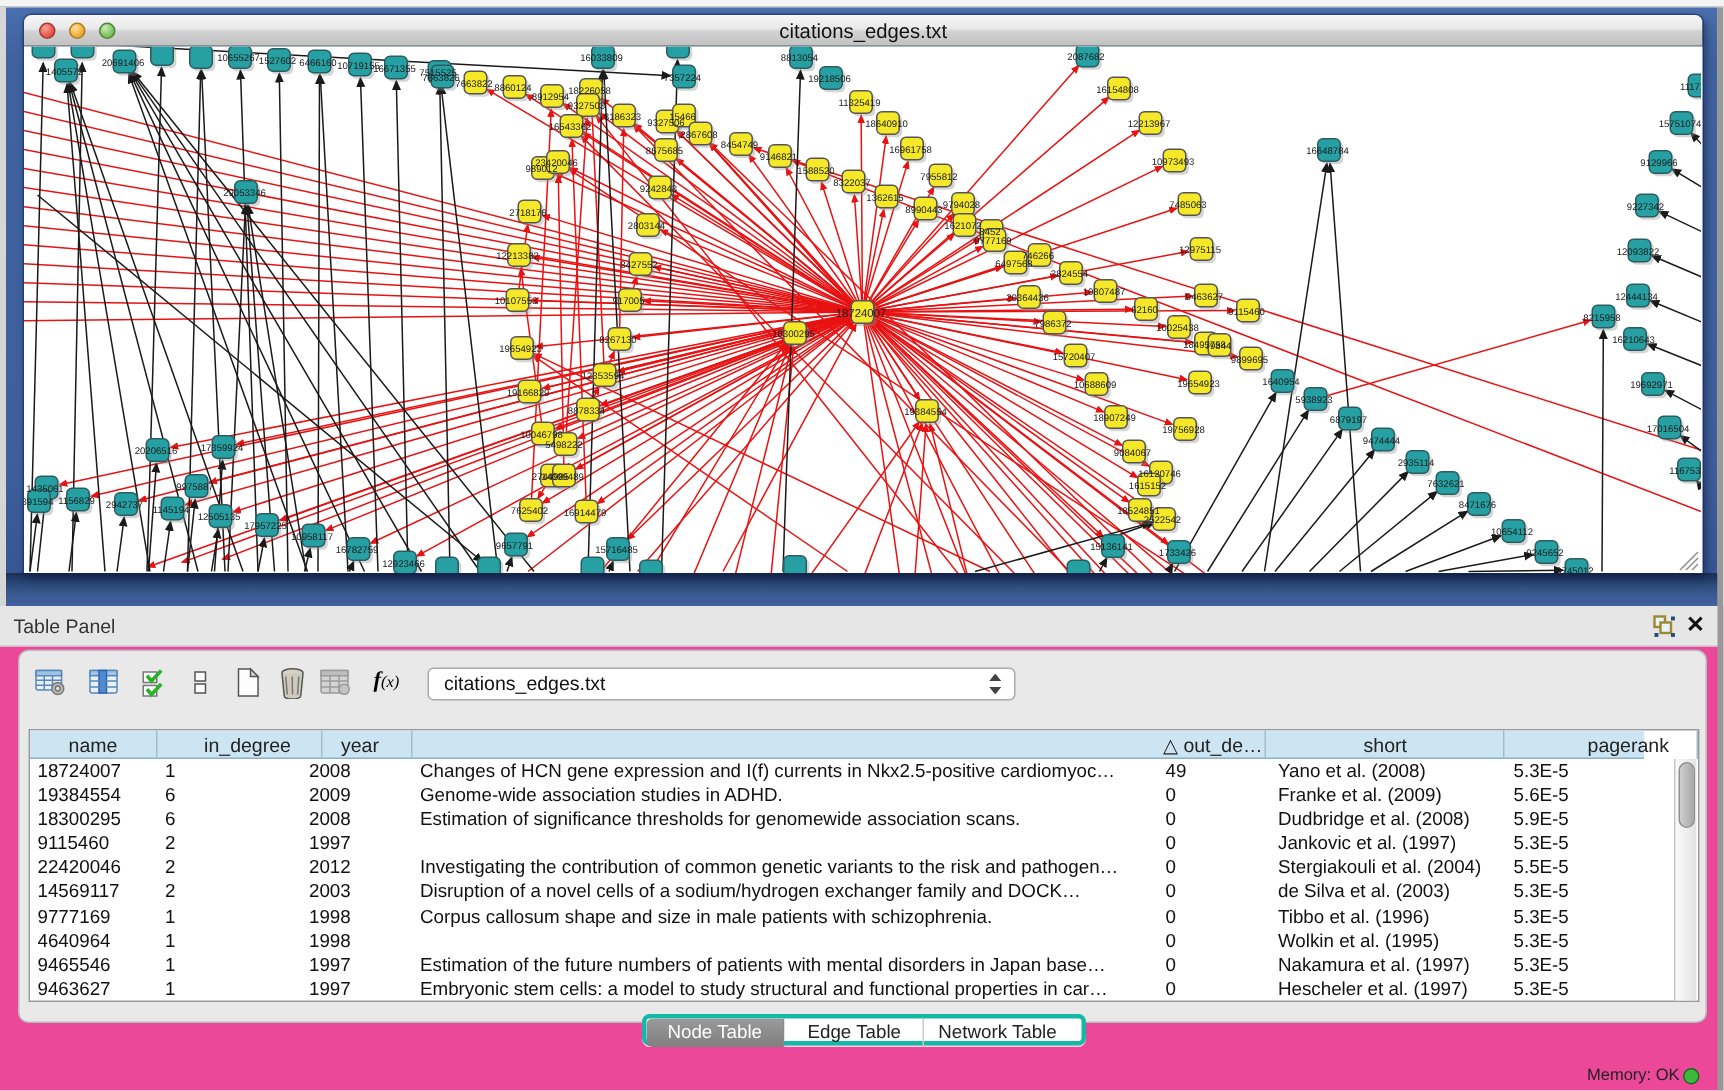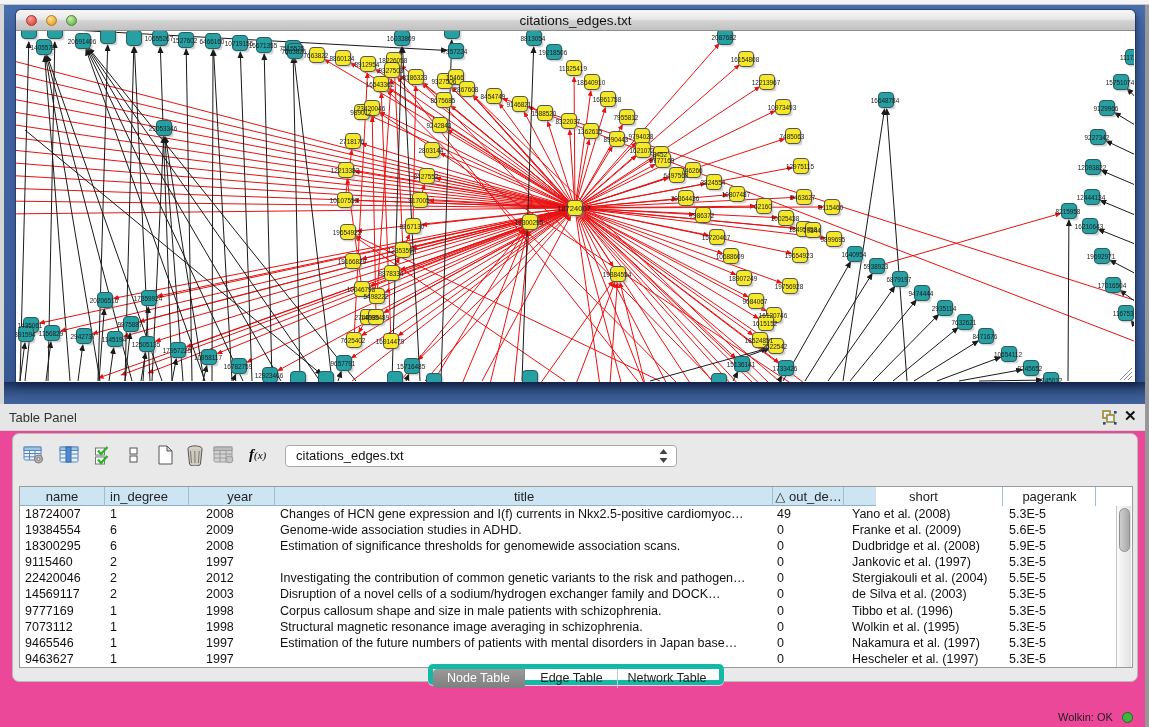--- a/index.html
+++ b/index.html
@@ -28,7 +28,7 @@
 #dropdown{left:264px;top:0;width:392px;height:22px;background:#fff;border:1px solid #aaa;border-radius:4px;font-size:13px;color:#111;line-height:20px;padding-left:10px}
 #ddsvg{position:absolute;right:8px;top:3px}
 #table{left:6px;top:52px;width:1114px;height:182px;background:#fff;border:1px solid #9a9a9a}
-#thead{position:absolute;left:0;top:0;width:856px;height:19px;background:#cde5f2;border-bottom:1px solid #8ab2c8}
+#thead{position:absolute;left:0;top:0;width:1076px;height:19px;background:#cde5f2;border-bottom:1px solid #8ab2c8}
 .th{position:absolute;top:0;height:19px;border-right:1px solid #9dbdd1;font-size:13px;color:#222;text-align:center;line-height:19px}
 #tbody{position:absolute;left:0;top:19px;width:1076px;height:161px;overflow:hidden}
 .tr{position:relative;width:1076px;height:16.1px;font-size:12.5px;color:#111;white-space:nowrap}

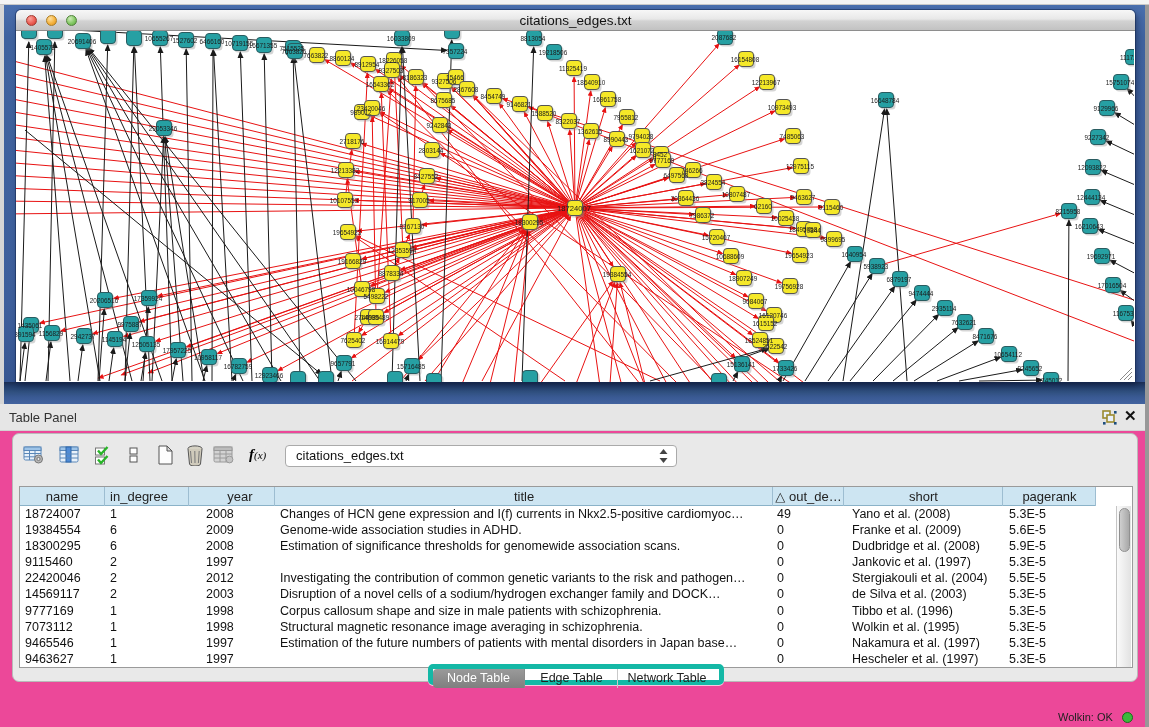--- a/index.html
+++ b/index.html
@@ -799,7 +799,7 @@
       <div class="abs" id="table">
         <div id="thead">
           <div class="th" style="left:0;width:85px">name</div>
-          <div class="th" style="left:70px;width:99px">in_degree</div>
+          <div class="th" style="left:96px;width:99px">in_degree</div>
           <div class="th" style="left:186px;width:69px">year</div>
           <div class="th" style="left:256px;width:497px">title</div>
           <div class="th" style="left:754px;width:70px">△ out_de…</div>

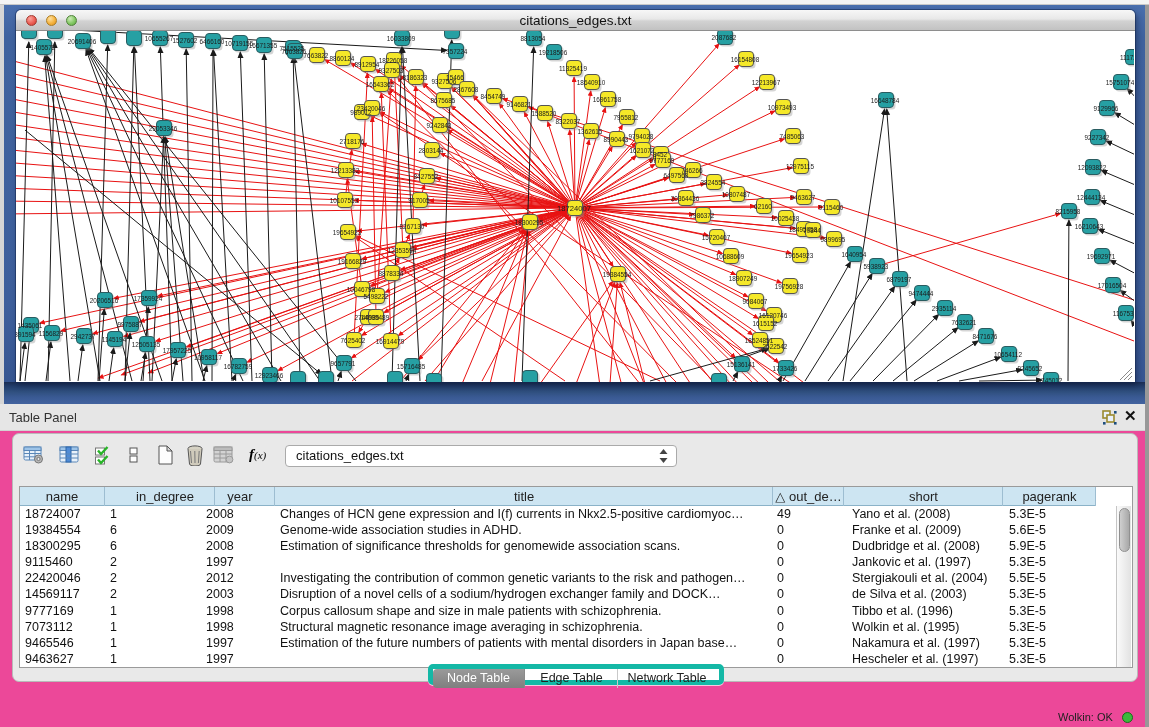--- a/index.html
+++ b/index.html
@@ -801,7 +801,6 @@
           <div class="th" style="left:0;width:85px">name</div>
           <div class="th" style="left:96px;width:99px">in_degree</div>
           <div class="th" style="left:186px;width:69px">year</div>
-          <div class="th" style="left:256px;width:497px">title</div>
           <div class="th" style="left:754px;width:70px">△ out_de…</div>
           <div class="th" style="left:825px;width:158px">short</div>
           <div class="th" style="left:984px;width:92px">pagerank</div>

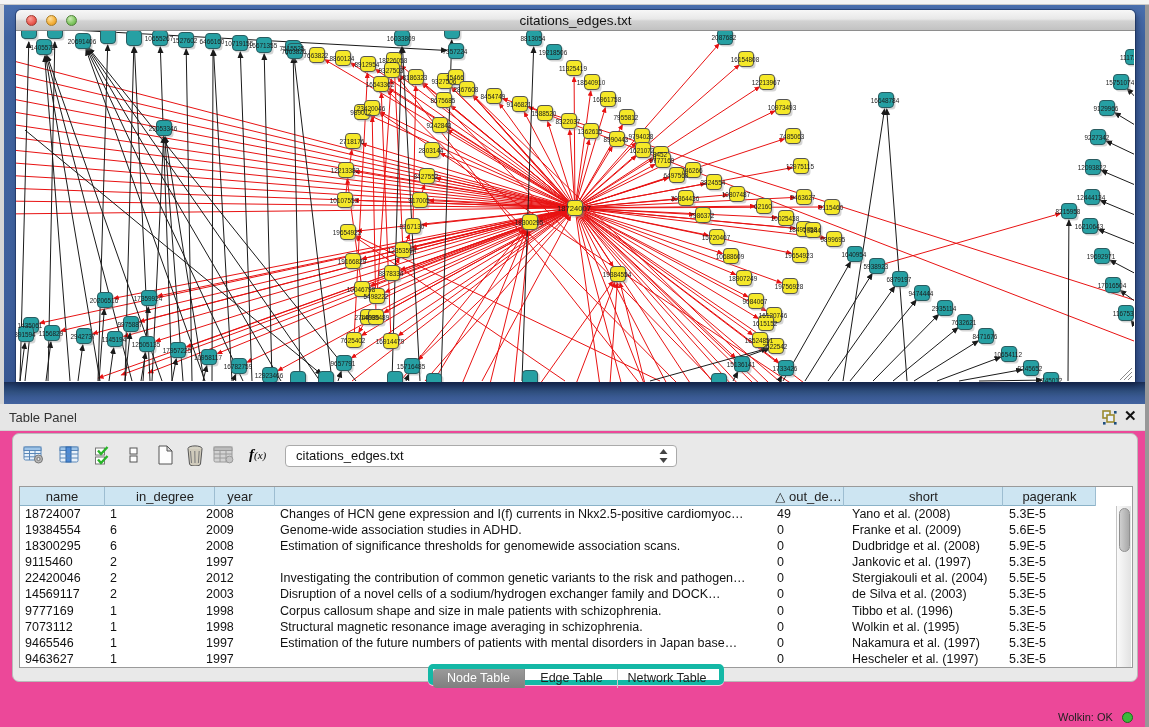--- a/index.html
+++ b/index.html
@@ -803,7 +803,7 @@
           <div class="th" style="left:186px;width:69px">year</div>
           <div class="th" style="left:754px;width:70px">△ out_de…</div>
           <div class="th" style="left:825px;width:158px">short</div>
-          <div class="th" style="left:984px;width:92px">pagerank</div>
+          <div class="th" style="left:1020px;width:92px">pagerank</div>
         </div>
         <div id="tbody">
             <div class="tr">

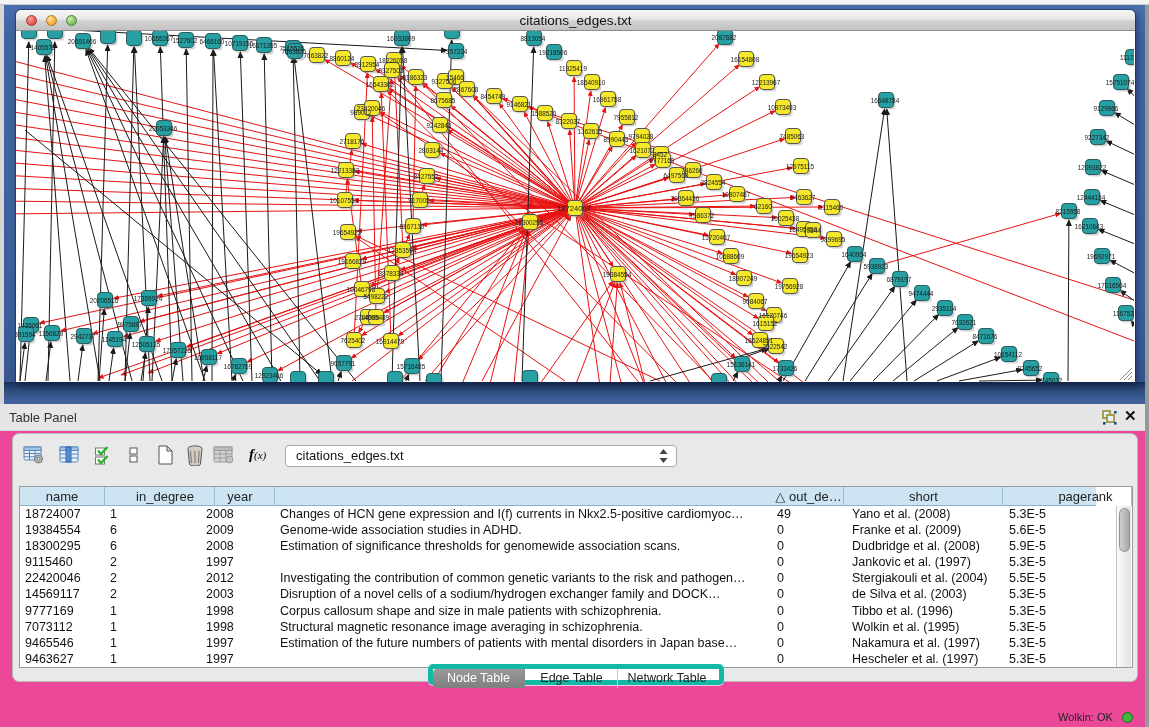--- a/index.html
+++ b/index.html
@@ -869,7 +869,7 @@
               <div class="c c6">5.3E-5</div>
             </div>
             <div class="tr">
-              <div class="c c0">7073112</div>
+              <div class="c c0">4640964</div>
               <div class="c c1">1</div>
               <div class="c c2">1998</div>
               <div class="c c3">Structural magnetic resonance image averaging in schizophrenia.</div>

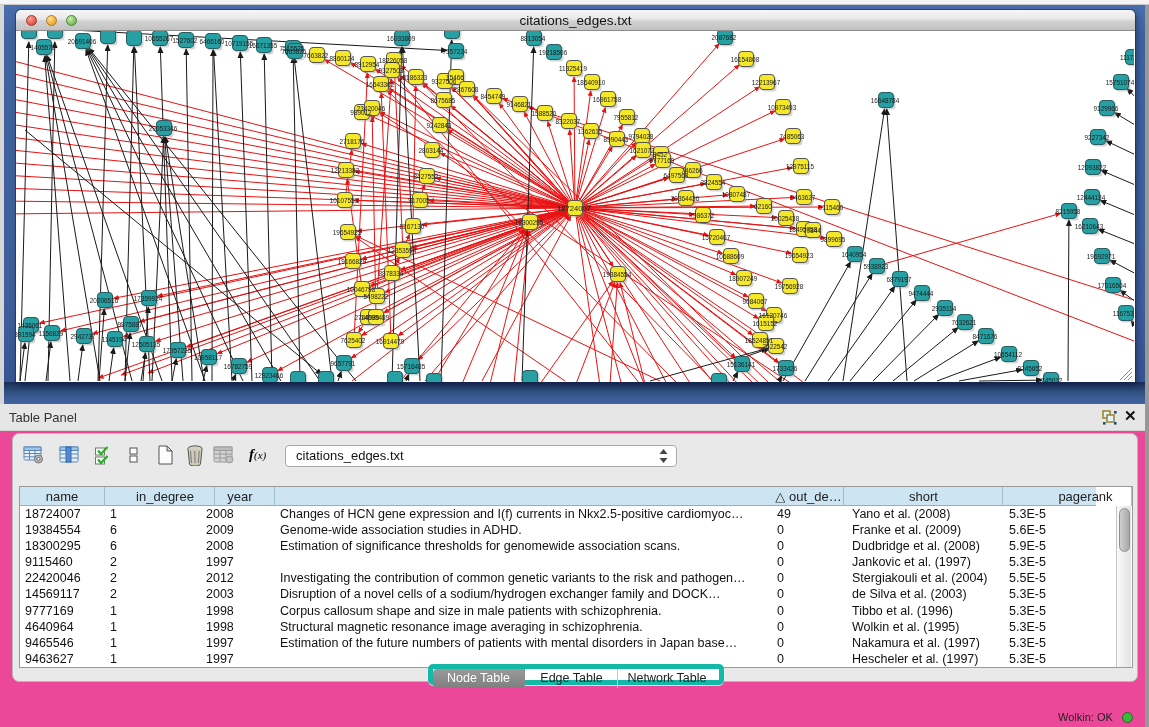--- a/index.html
+++ b/index.html
@@ -872,7 +872,6 @@
               <div class="c c0">4640964</div>
               <div class="c c1">1</div>
               <div class="c c2">1998</div>
-              <div class="c c3">Structural magnetic resonance image averaging in schizophrenia.</div>
               <div class="c c4">0</div>
               <div class="c c5">Wolkin et al. (1995)</div>
               <div class="c c6">5.3E-5</div>

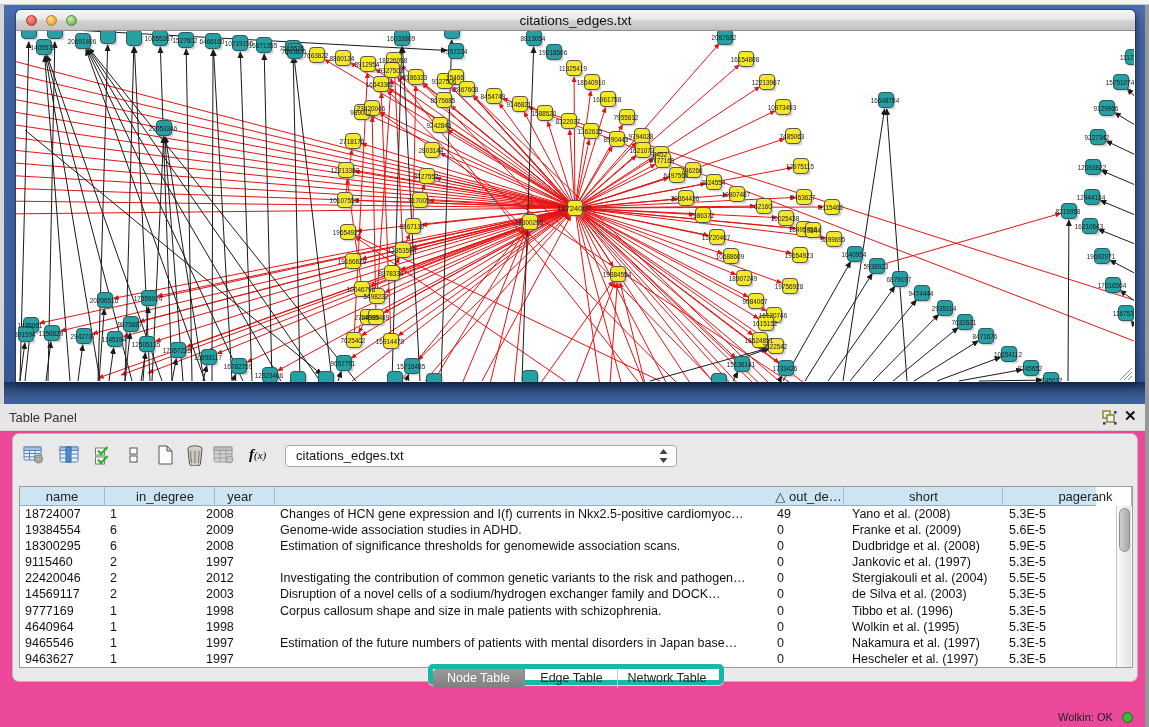--- a/index.html
+++ b/index.html
@@ -889,6 +889,7 @@
               <div class="c c0">9463627</div>
               <div class="c c1">1</div>
               <div class="c c2">1997</div>
+              <div class="c c3">Embryonic stem cells: a model to study structural and functional properties in car…</div>
               <div class="c c4">0</div>
               <div class="c c5">Hescheler et al. (1997)</div>
               <div class="c c6">5.3E-5</div>

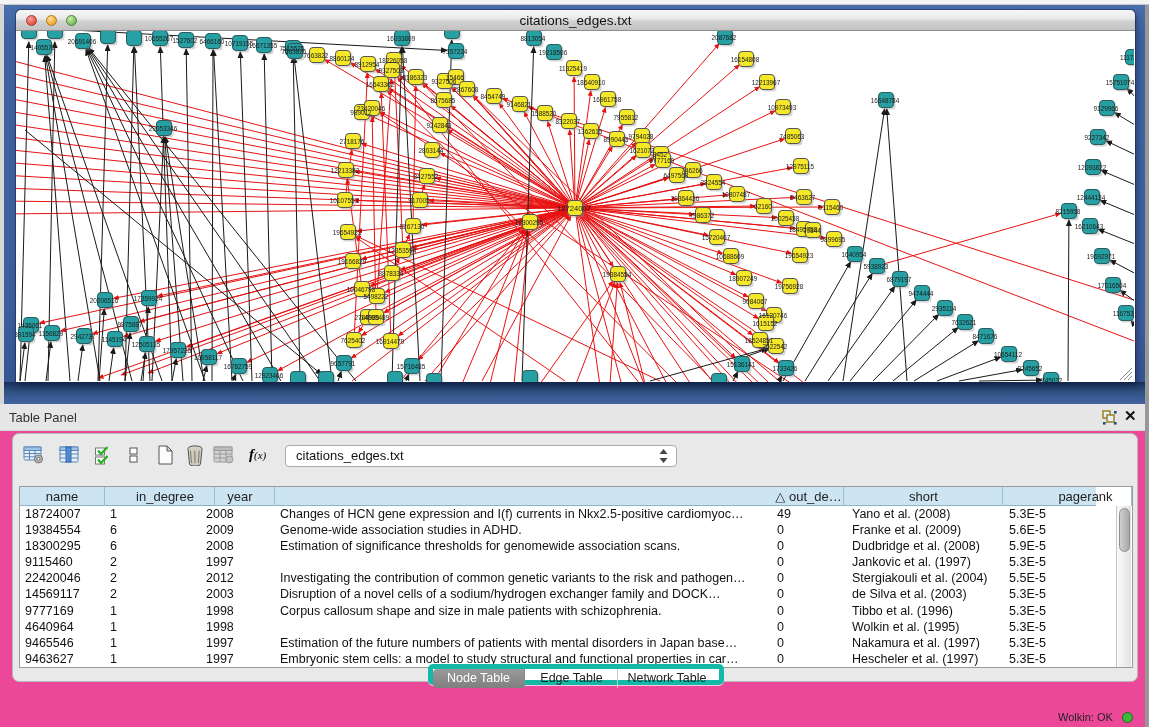--- a/index.html
+++ b/index.html
@@ -42,7 +42,7 @@
 .c6{left:989px;width:86px}
 #vscroll{position:absolute;right:1px;top:19px;width:15px;height:161px;background:linear-gradient(90deg,#fafafa,#e2e2e2);border-left:1px solid #c5c5c5}
 #vthumb{position:absolute;left:1.5px;top:2px;width:11px;height:44px;background:linear-gradient(90deg,#cfcfcf,#a8a8a8);border:1px solid #909090;border-radius:6px}
-#tabs{left:428px;top:260px;height:21px;width:296px;border:5px solid #14b8a6;border-radius:5px;background:#fff;box-shadow:0 1px 0 rgba(255,255,255,.7)}
+#tabs{left:428px;top:272px;height:21px;width:296px;border:3px solid #14b8a6;border-radius:5px;background:#fff;box-shadow:0 1px 0 rgba(255,255,255,.7)}
 .tab{position:absolute;top:0;height:19px;font-size:12.5px;line-height:19px;text-align:center;color:#222}
 #tab1{left:0;width:92px;background:linear-gradient(180deg,#9a9a9a,#7f7f7f);color:#fff;border-radius:4px 0 0 4px;border-right:1px solid #8a8a8a}
 #tab2{left:93px;width:92px;border-right:1px solid #c9c9c9}

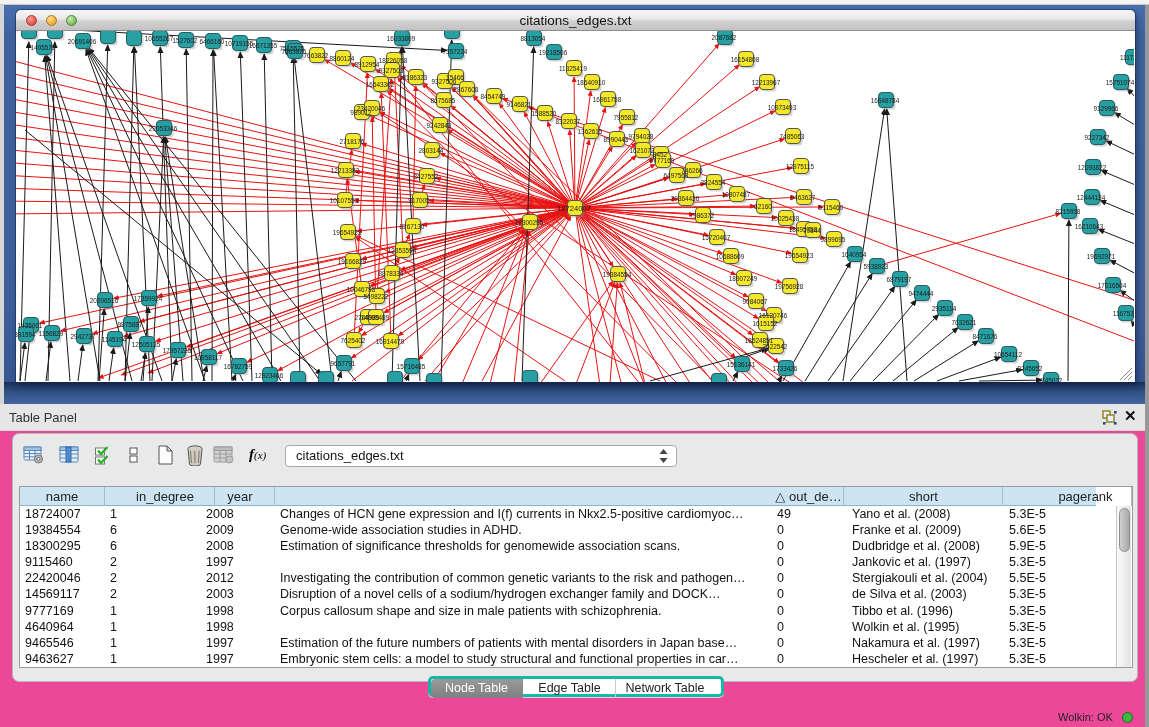--- a/index.html
+++ b/index.html
@@ -905,7 +905,7 @@
       <div class="tab" id="tab2">Edge Table</div>
       <div class="tab" id="tab3">Network Table</div>
     </div>
-    <div class="abs" id="mem">Wolkin: OK</div>
+    <div class="abs" id="mem">Memory: OK</div>
     <div class="abs" id="memdot"></div>
   </div>
   <div class="abs" id="rightstrip"></div>

